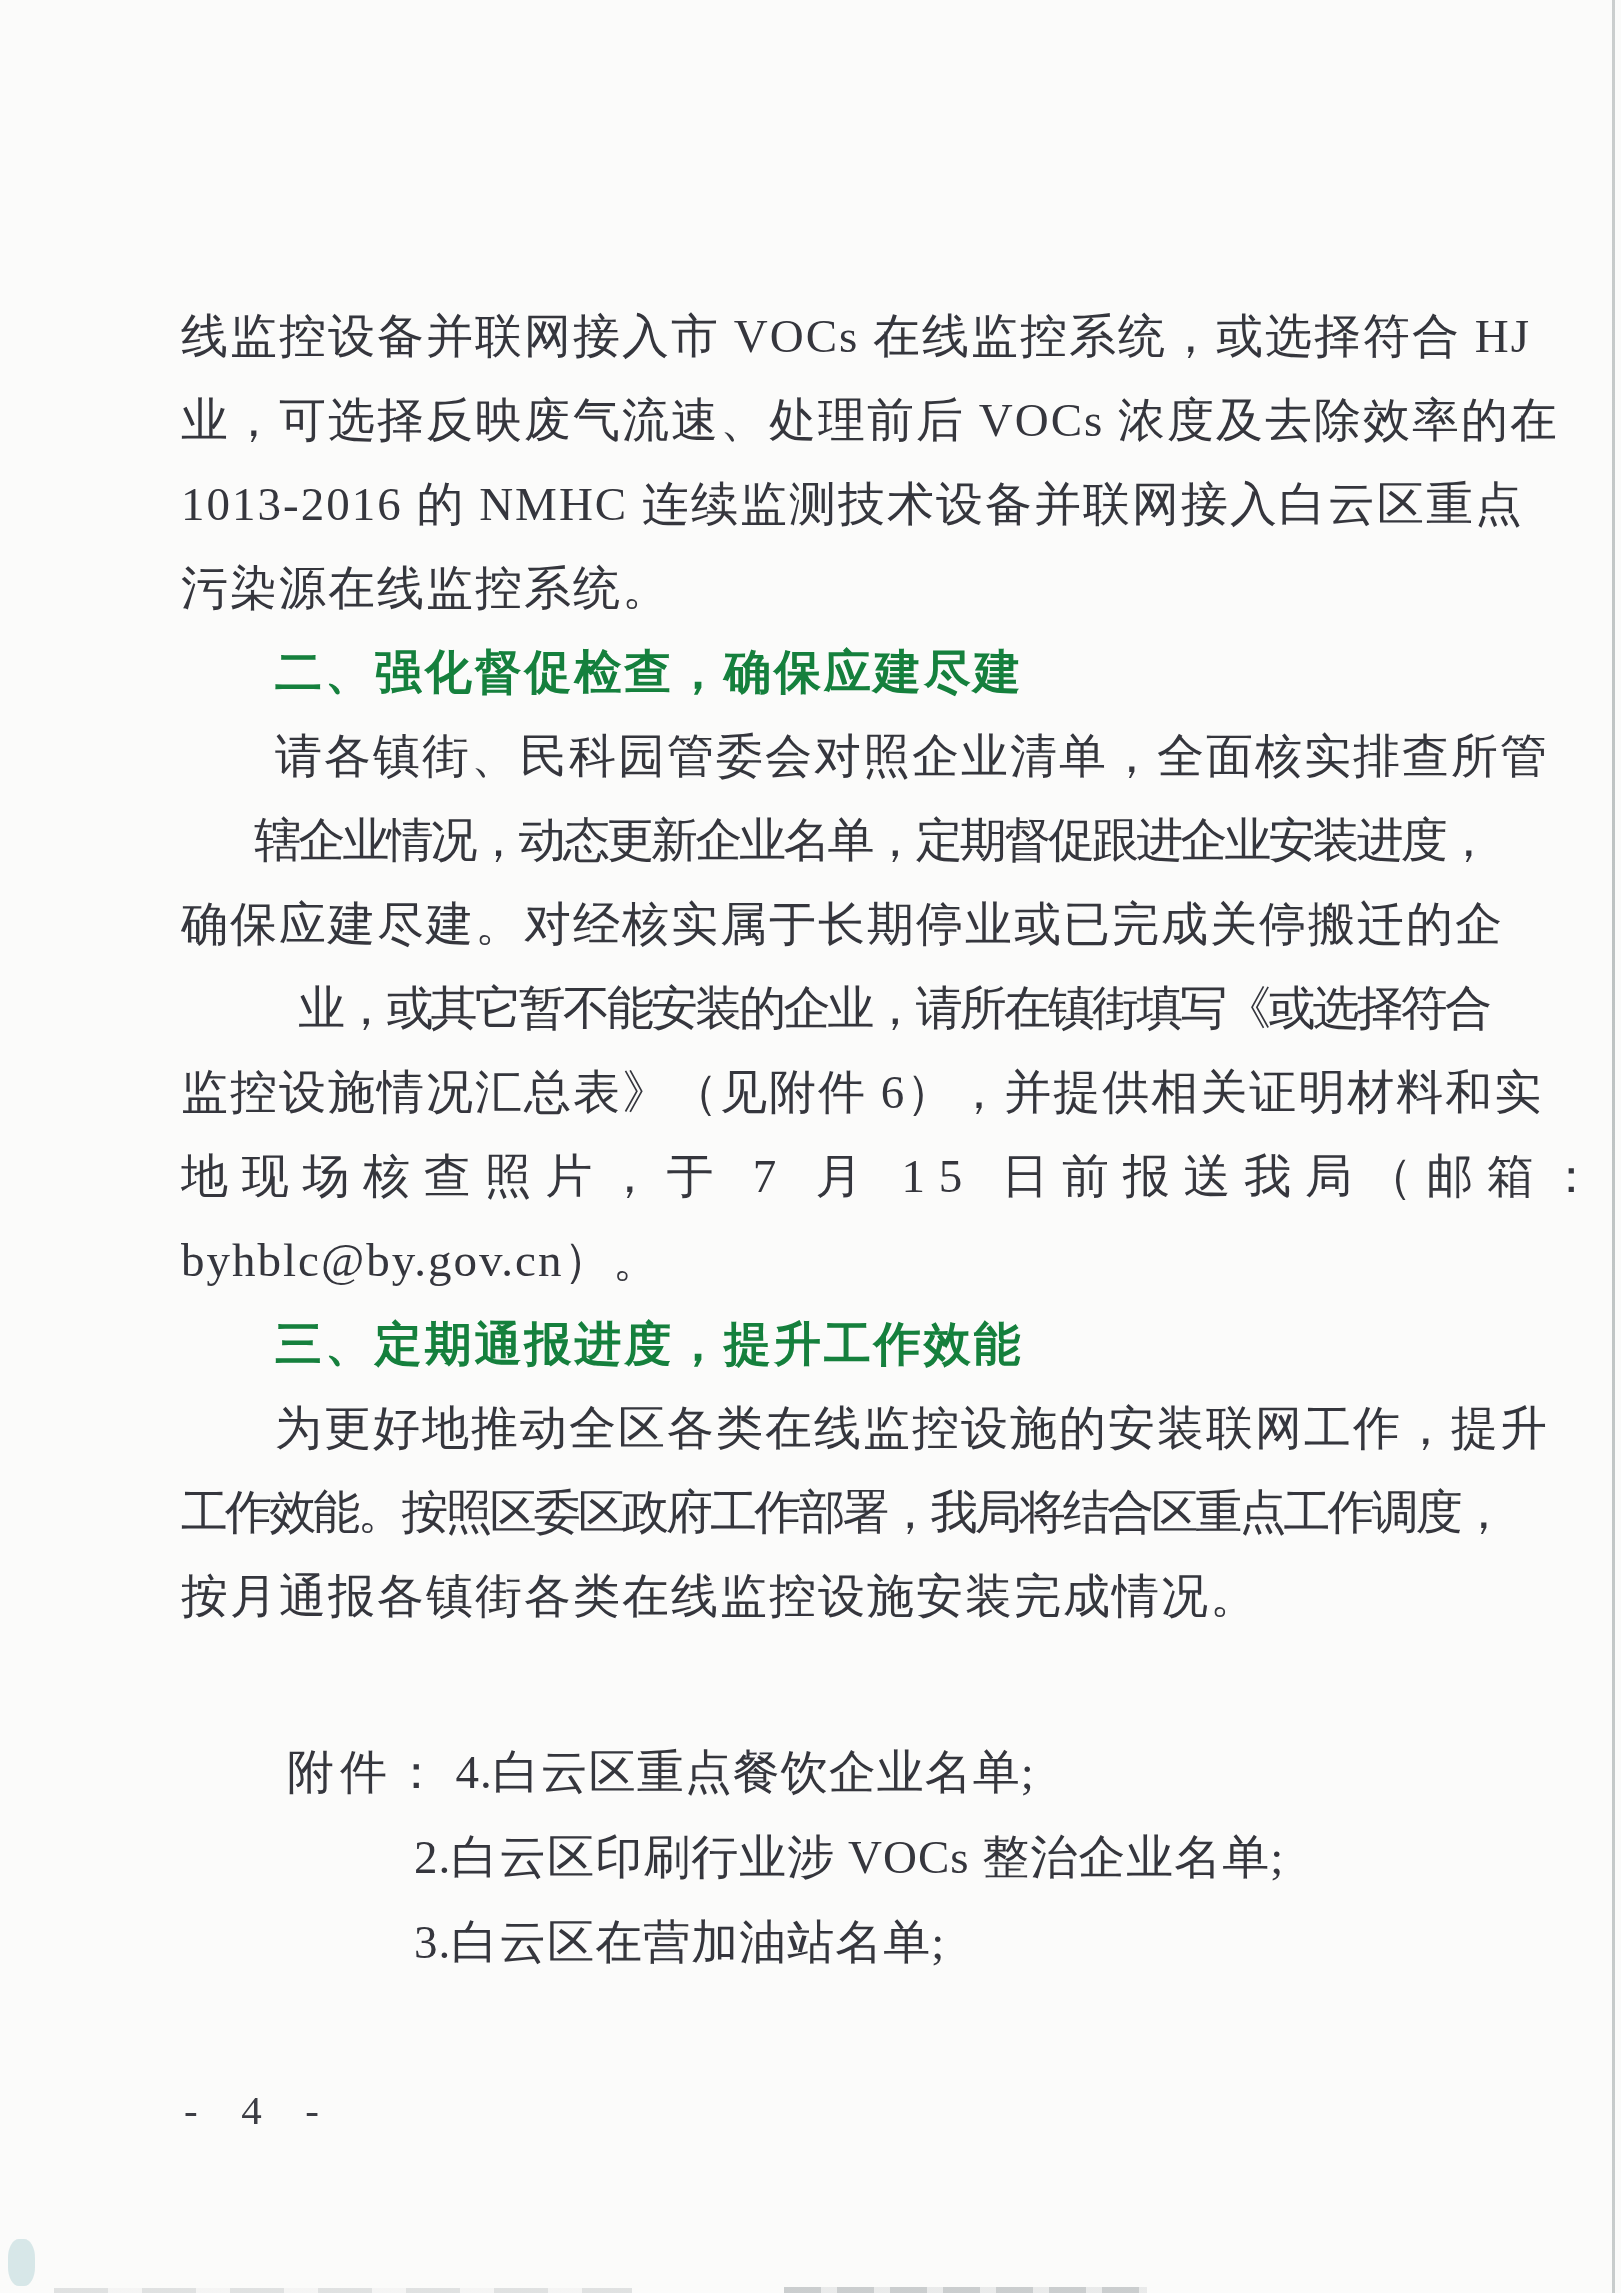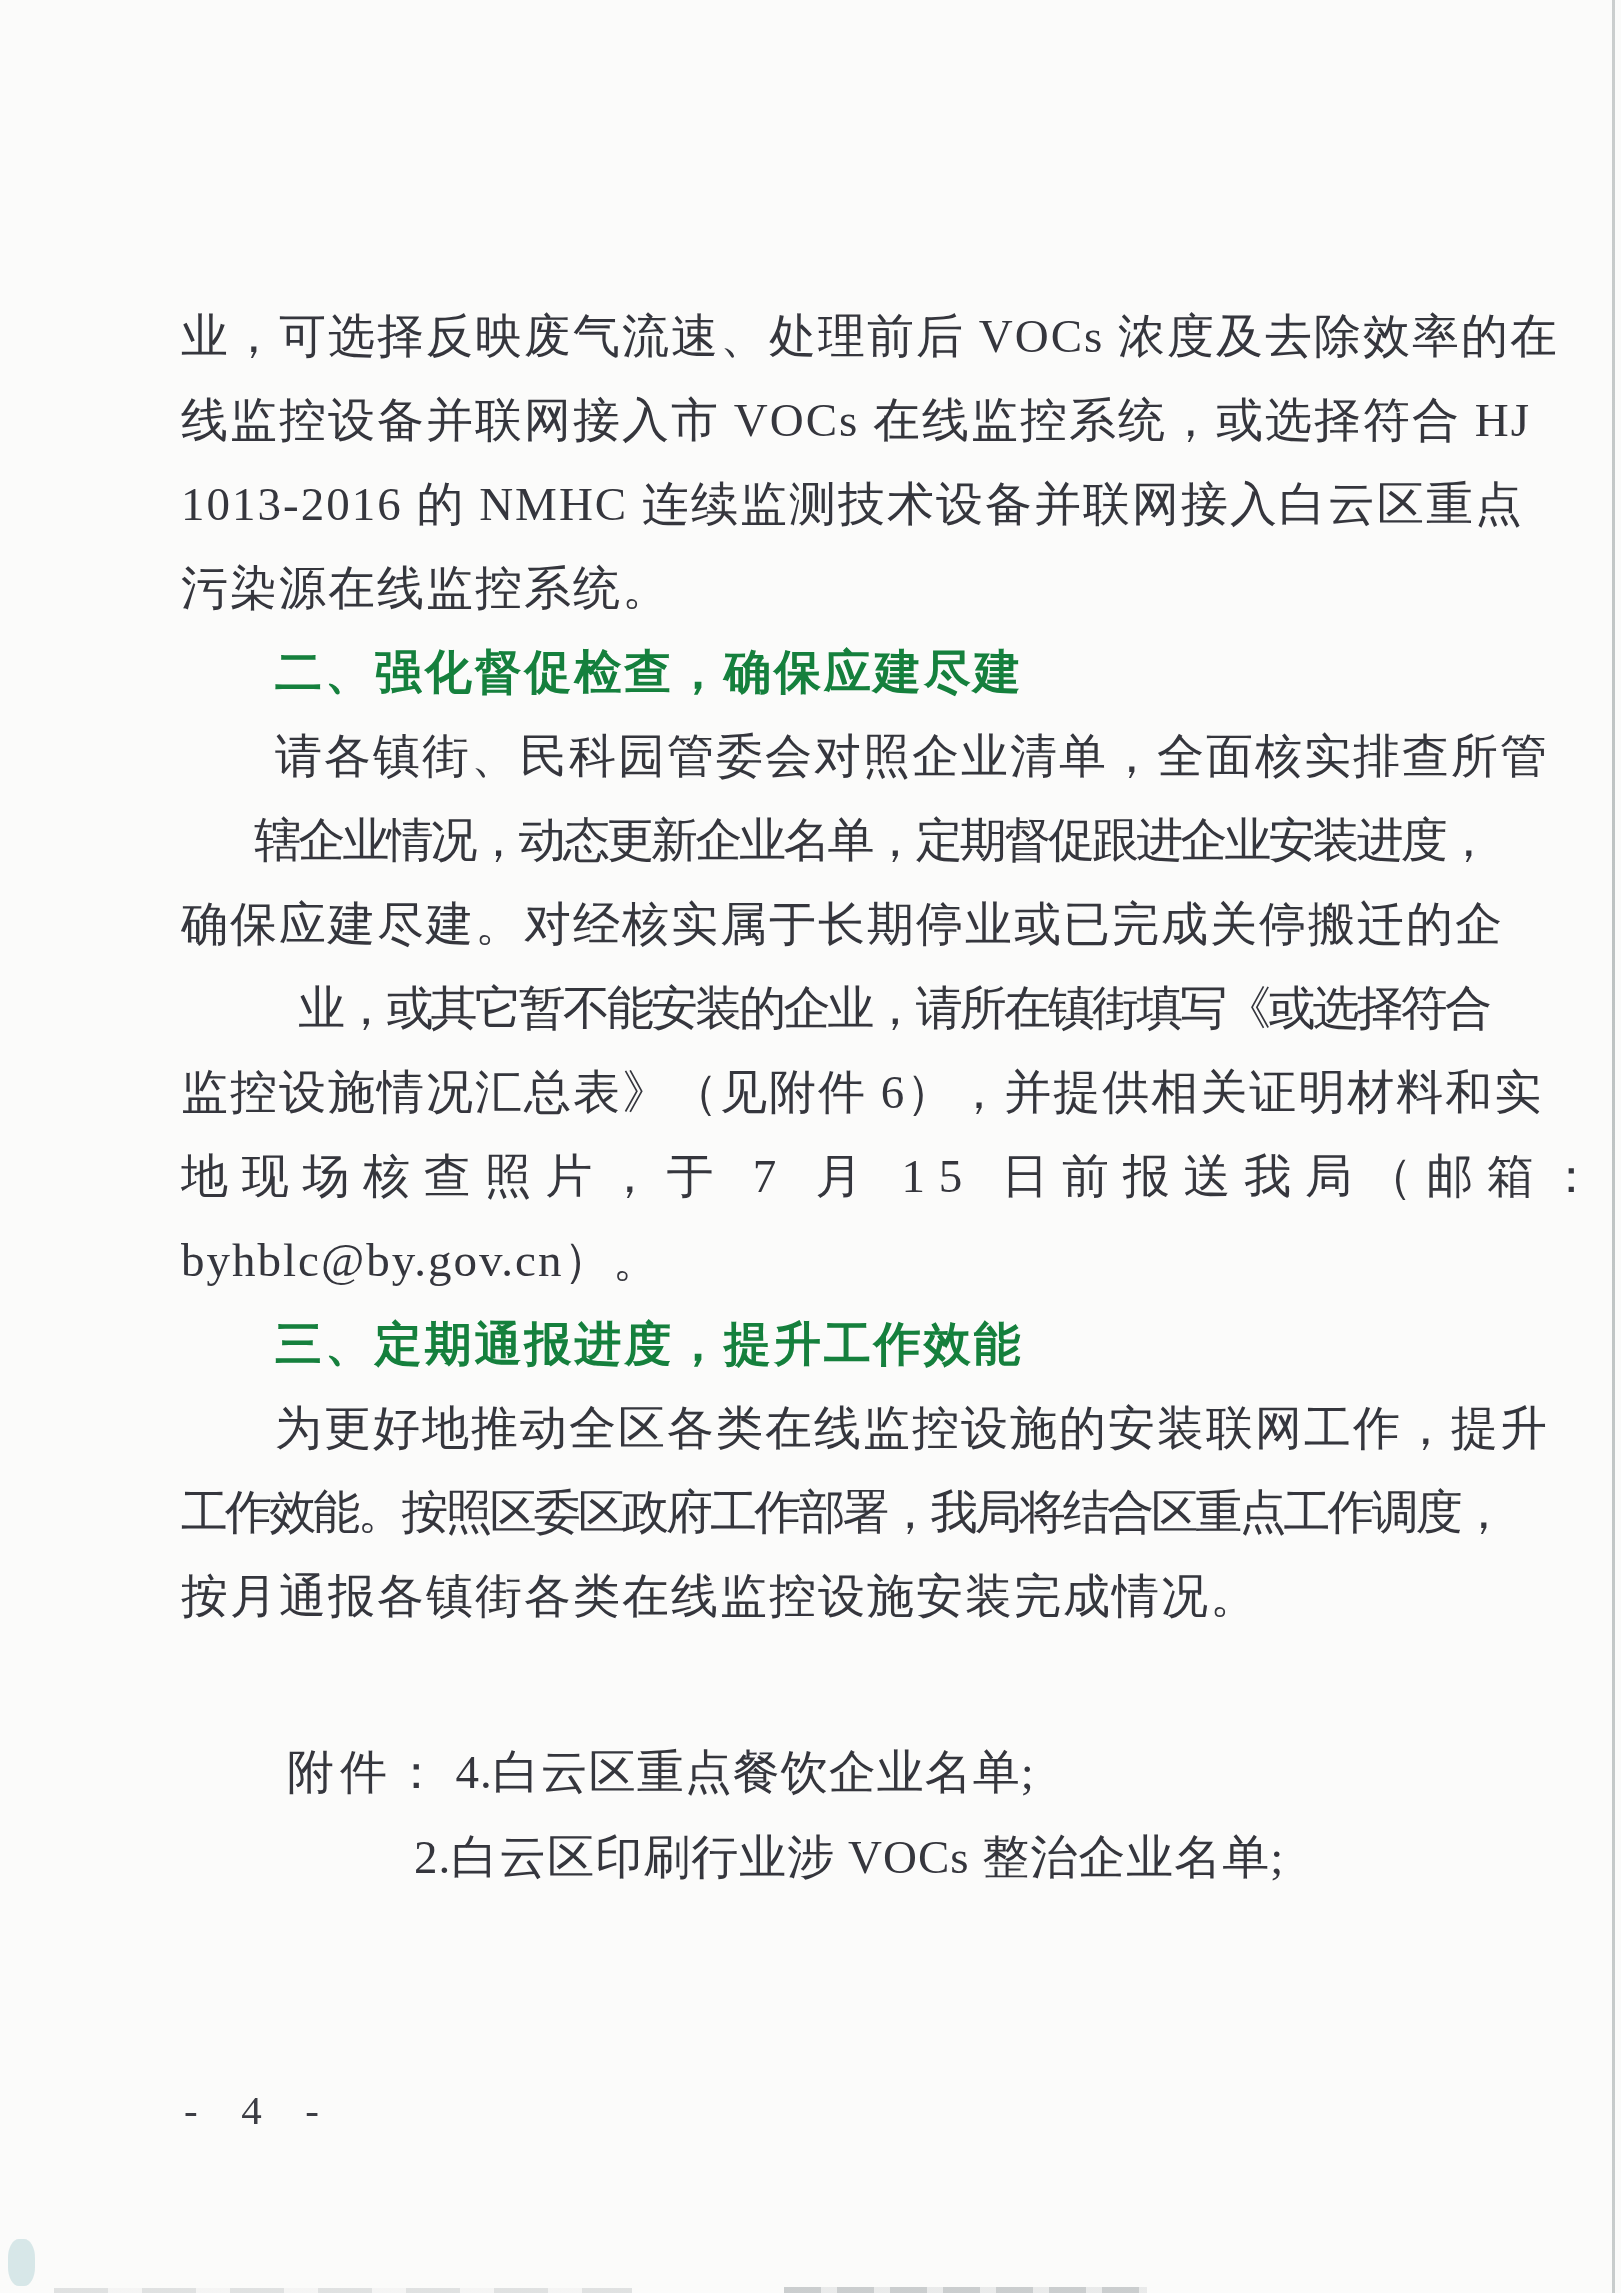--- a/index.html
+++ b/index.html
@@ -72,8 +72,8 @@
   <div class="scan-line-right"></div>
 
   <div class="body-text" id="body-lines">
+      <div class="line">线监控设备并联网接入市 VOCs 在线监控系统，或选择符合 HJ</div>
       <div class="line">业，可选择反映废气流速、处理前后 VOCs 浓度及去除效率的在</div>
-      <div class="line">线监控设备并联网接入市 VOCs 在线监控系统，或选择符合 HJ</div>
       <div class="line">1013-2016 的 NMHC 连续监测技术设备并联网接入白云区重点</div>
       <div class="line">污染源在线监控系统。</div>
       <div class="line bold indent">二、强化督促检查，确保应建尽建</div>

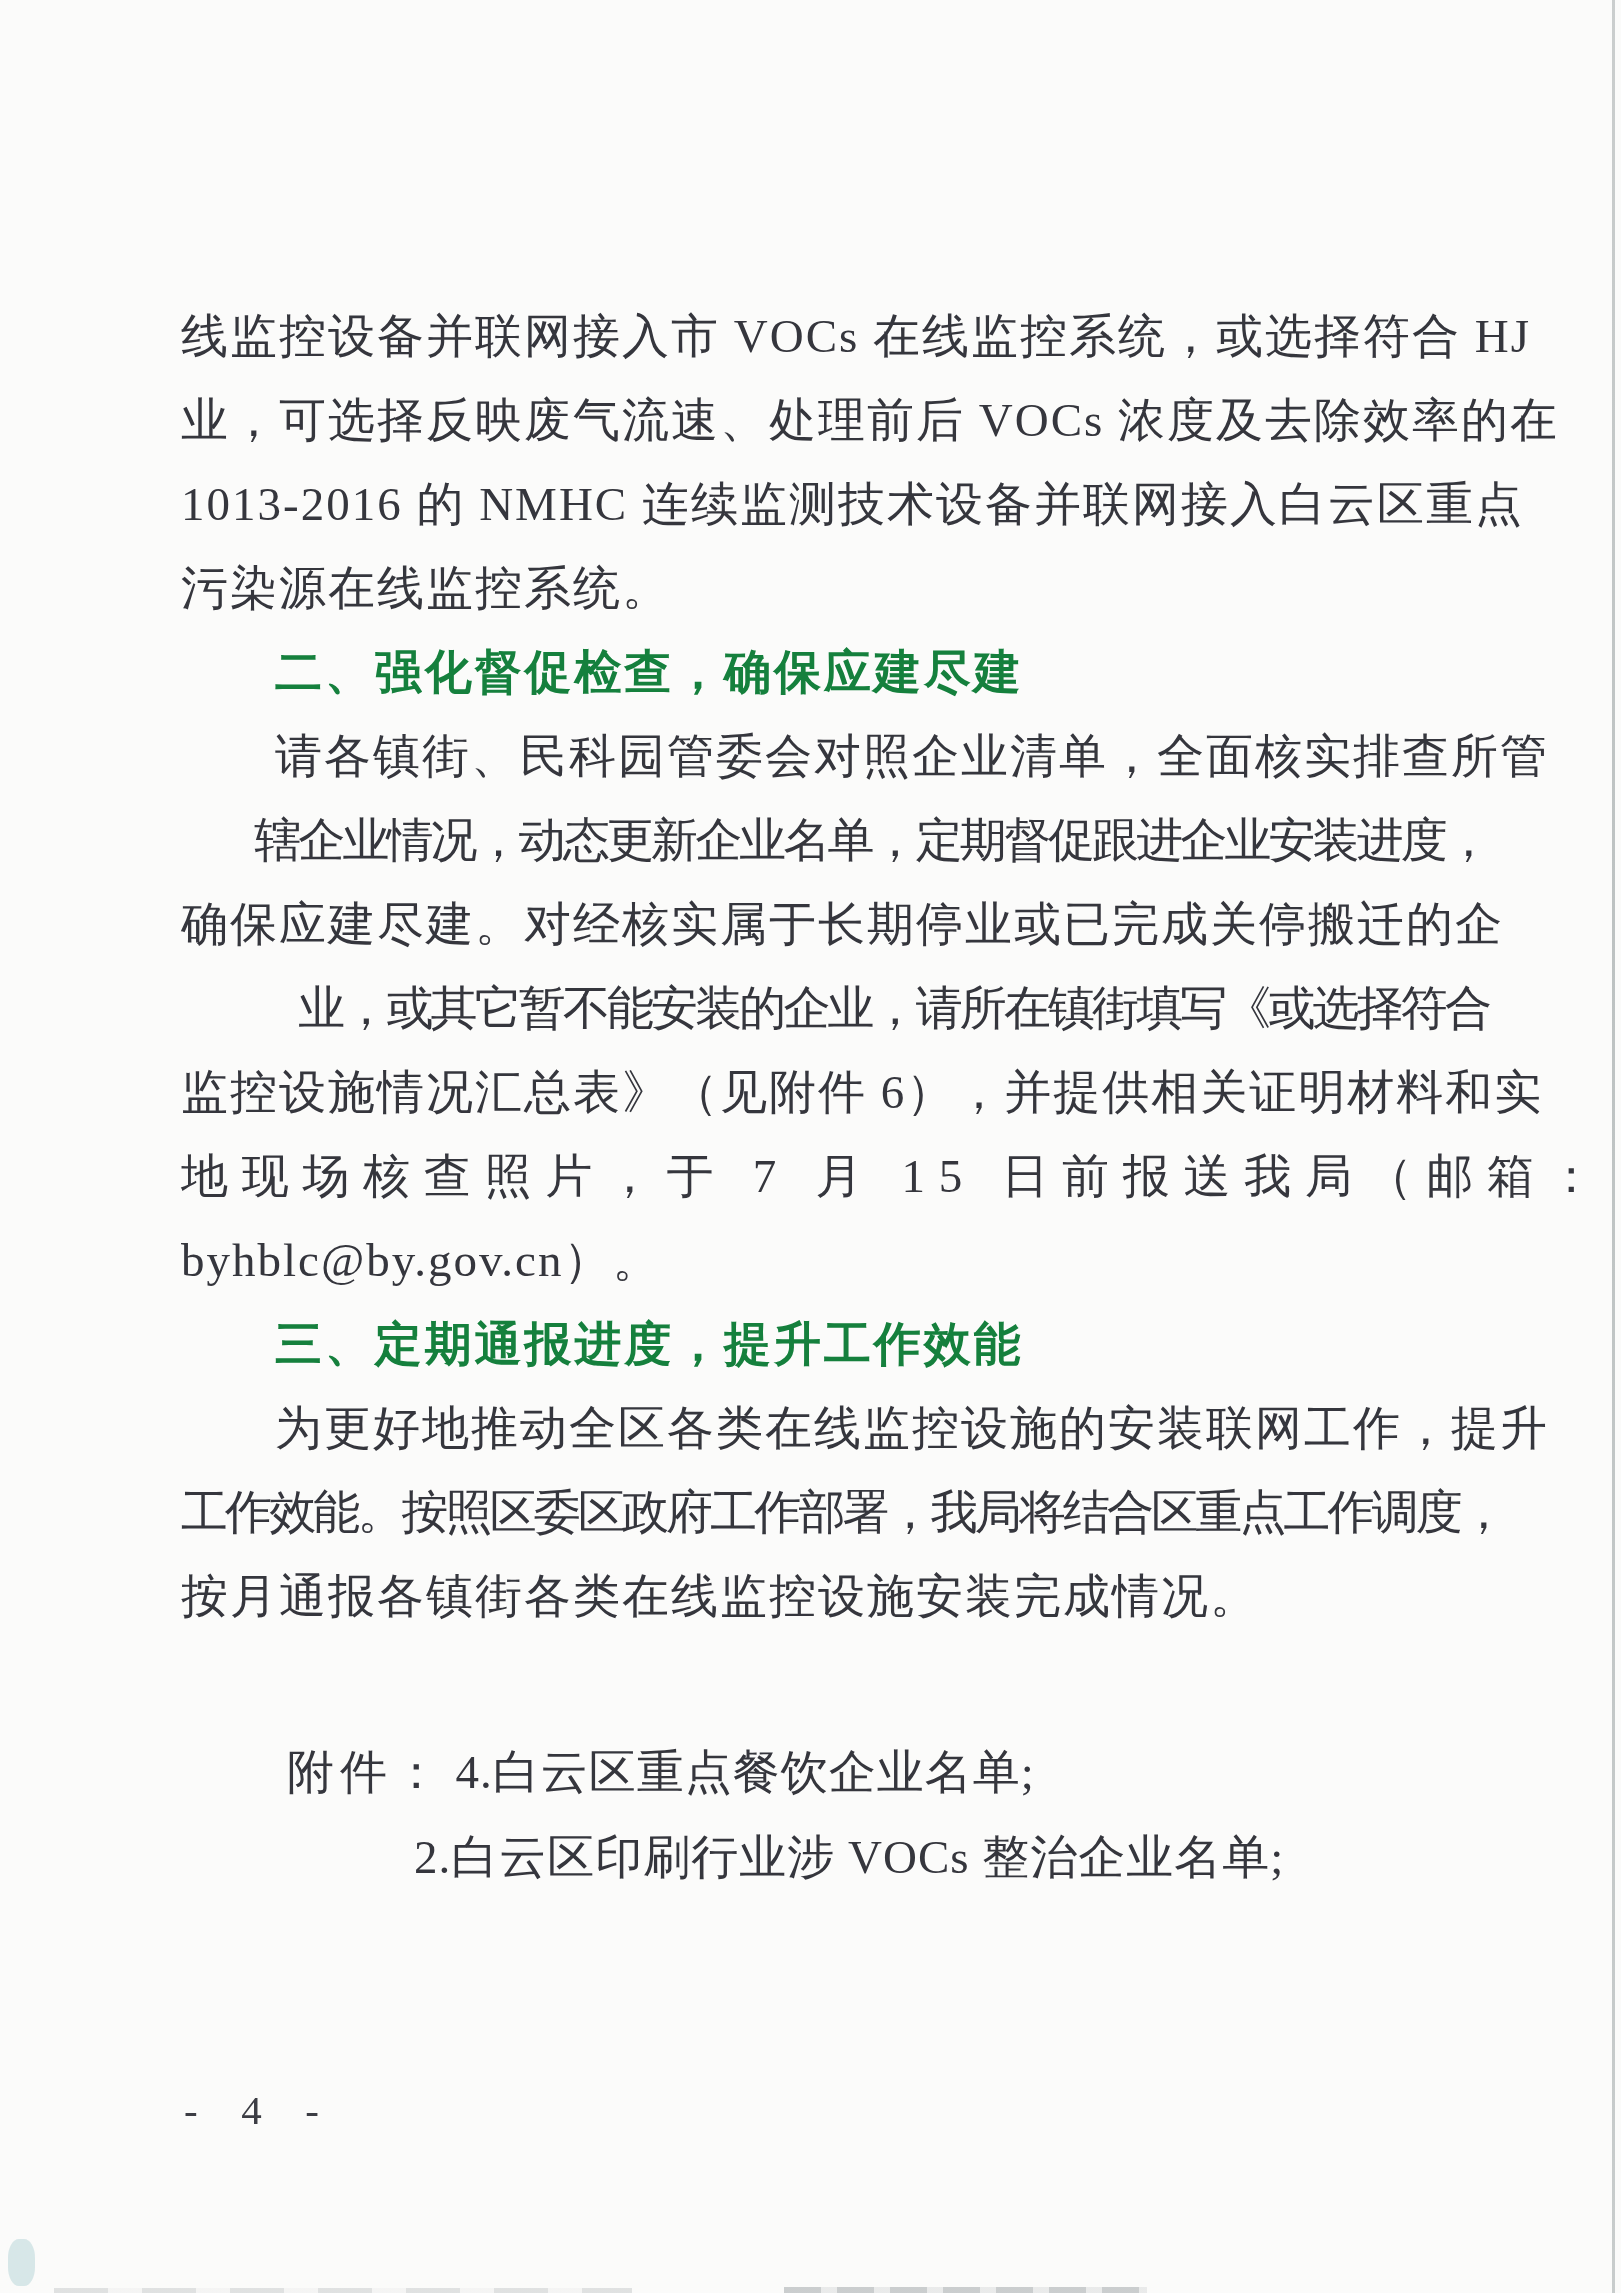--- a/index.html
+++ b/index.html
@@ -93,6 +93,7 @@
   <div class="attachments" id="attachment-block">
       <div class="attach-row"><span class="attach-label">附件：</span><span>4.白云区重点餐饮企业名单;</span></div>
       <div class="attach-row offset">2.白云区印刷行业涉 VOCs 整治企业名单;</div>
+      <div class="attach-row offset">3.白云区在营加油站名单;</div>
     </div>
 
   <div class="page-number">- 4 -</div>

